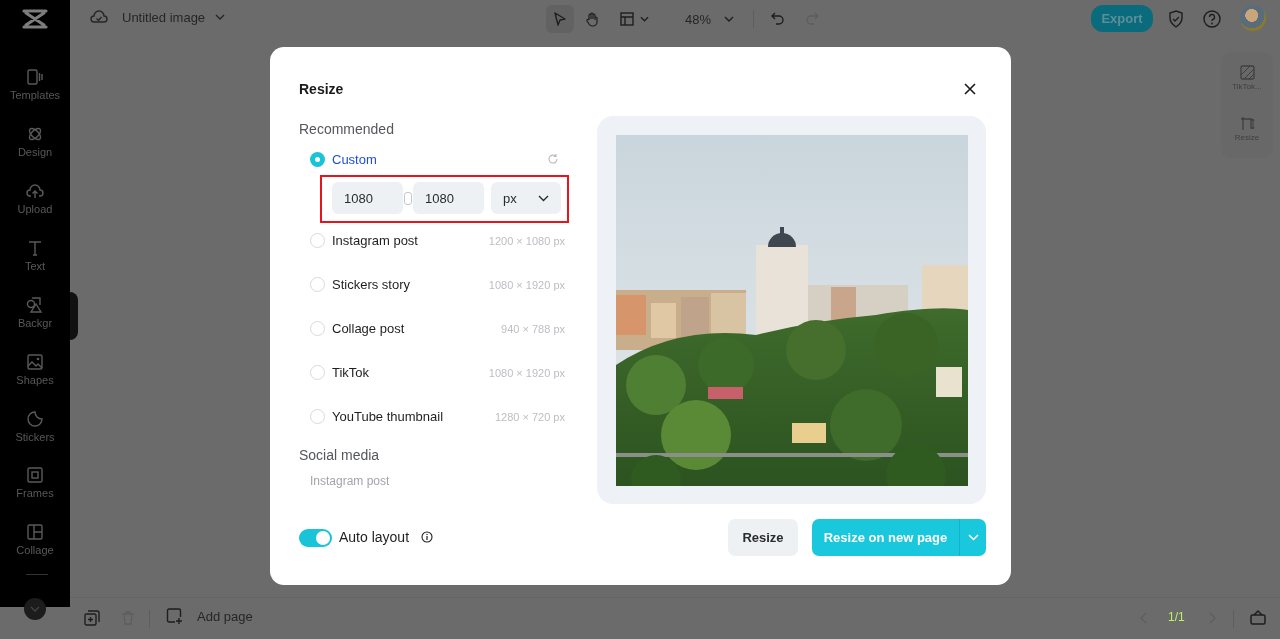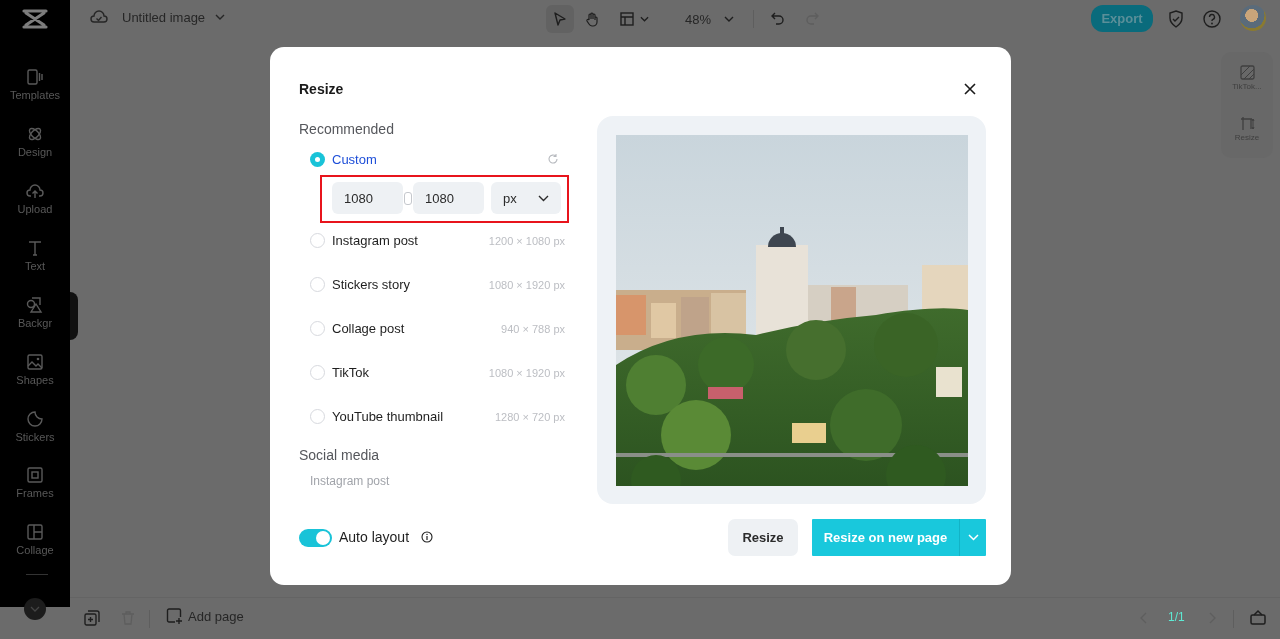--- a/index.html
+++ b/index.html
@@ -56,7 +56,7 @@
 .toggle-label{position:absolute;left:69px;top:482px;font-size:14px;color:#1f1f1f}
 .info-icon{position:absolute;left:151px;top:484px}
 .btn-resize{position:absolute;left:458px;top:472px;width:70px;height:37px;border-radius:7px;background:#eef1f4;border:none;font-size:13px;font-weight:bold;color:#2b2b2b;font-family:inherit}
-.btn-primary{position:absolute;left:542px;top:472px;width:174px;height:37px;border-radius:1px;background:#19c8dc;display:flex;overflow:hidden}
+.btn-primary{position:absolute;left:542px;top:472px;width:174px;height:37px;border-radius:7px;background:#19c8dc;display:flex;overflow:hidden}
 .btn-primary .main{flex:1;display:flex;align-items:center;justify-content:center;color:#fff;font-size:13px;font-weight:bold;border-right:1px solid #12b3c6}
 .btn-primary .caret{width:26px;display:flex;align-items:center;justify-content:center}
 </style>

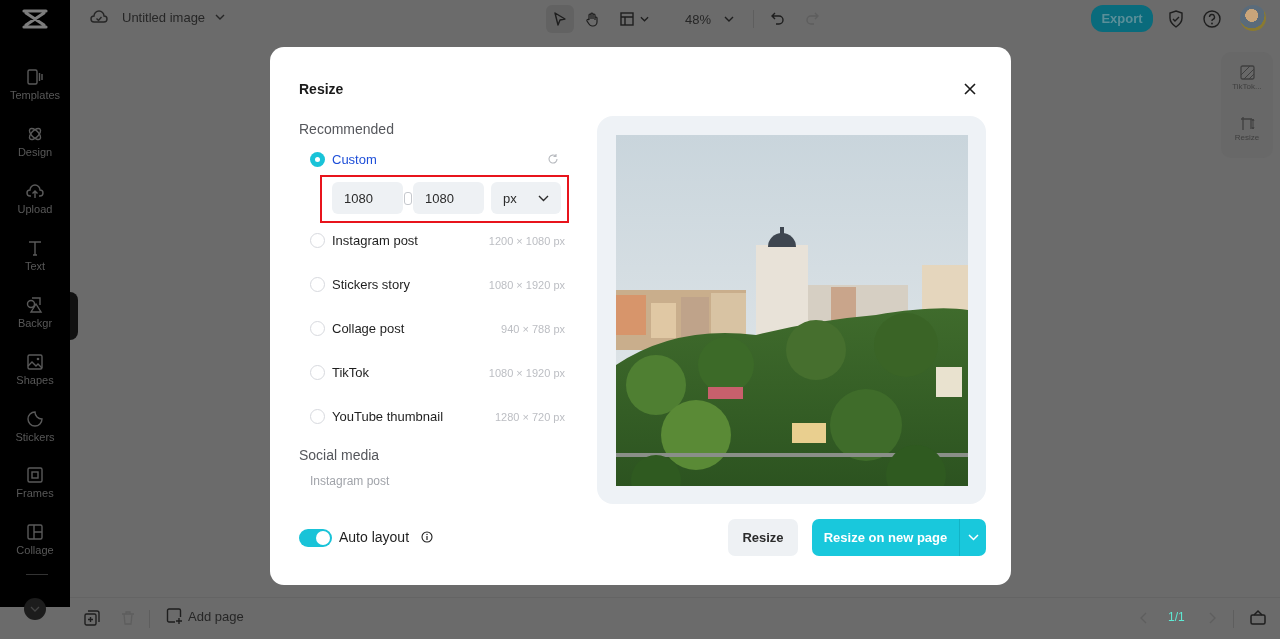--- a/index.html
+++ b/index.html
@@ -30,7 +30,7 @@
 .rp-item svg{display:block;margin:0 auto 2px}
 
 .bottombar{position:absolute;left:70px;top:597px;width:1210px;height:42px;background:#6b6b6b;border-top:1px solid #646464}
-.add-page{position:absolute;left:96px;top:10px;display:flex;align-items:center;gap:6px;font-size:13px;color:#262626}
+.add-page{position:absolute;left:96px;top:10px;display:flex;align-items:center;gap:15px;font-size:13px;color:#262626}
 .page-ind{position:absolute;left:1098px;top:12px;font-size:12px;color:#5eead4}
 
 .modal{position:absolute;left:270px;top:47px;width:741px;height:538px;background:#fff;border-radius:14px}

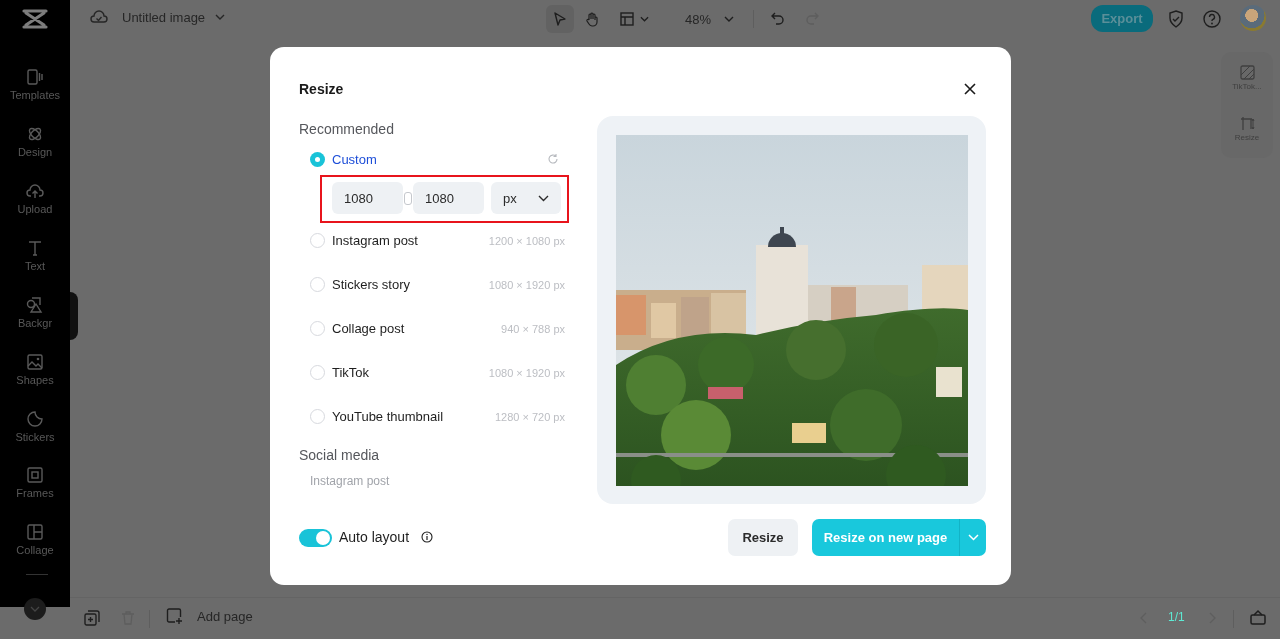--- a/index.html
+++ b/index.html
@@ -31,7 +31,7 @@
 
 .bottombar{position:absolute;left:70px;top:597px;width:1210px;height:42px;background:#6b6b6b;border-top:1px solid #646464}
 .add-page{position:absolute;left:96px;top:10px;display:flex;align-items:center;gap:15px;font-size:13px;color:#262626}
-.page-ind{position:absolute;left:1098px;top:12px;font-size:12px;color:#5eead4}
+.page-ind{position:absolute;left:1098px;top:12px;font-size:12px;color:#bef264}
 
 .modal{position:absolute;left:270px;top:47px;width:741px;height:538px;background:#fff;border-radius:14px}
 .m-title{position:absolute;left:29px;top:34px;font-size:14px;font-weight:bold;color:#1a1a1a}

